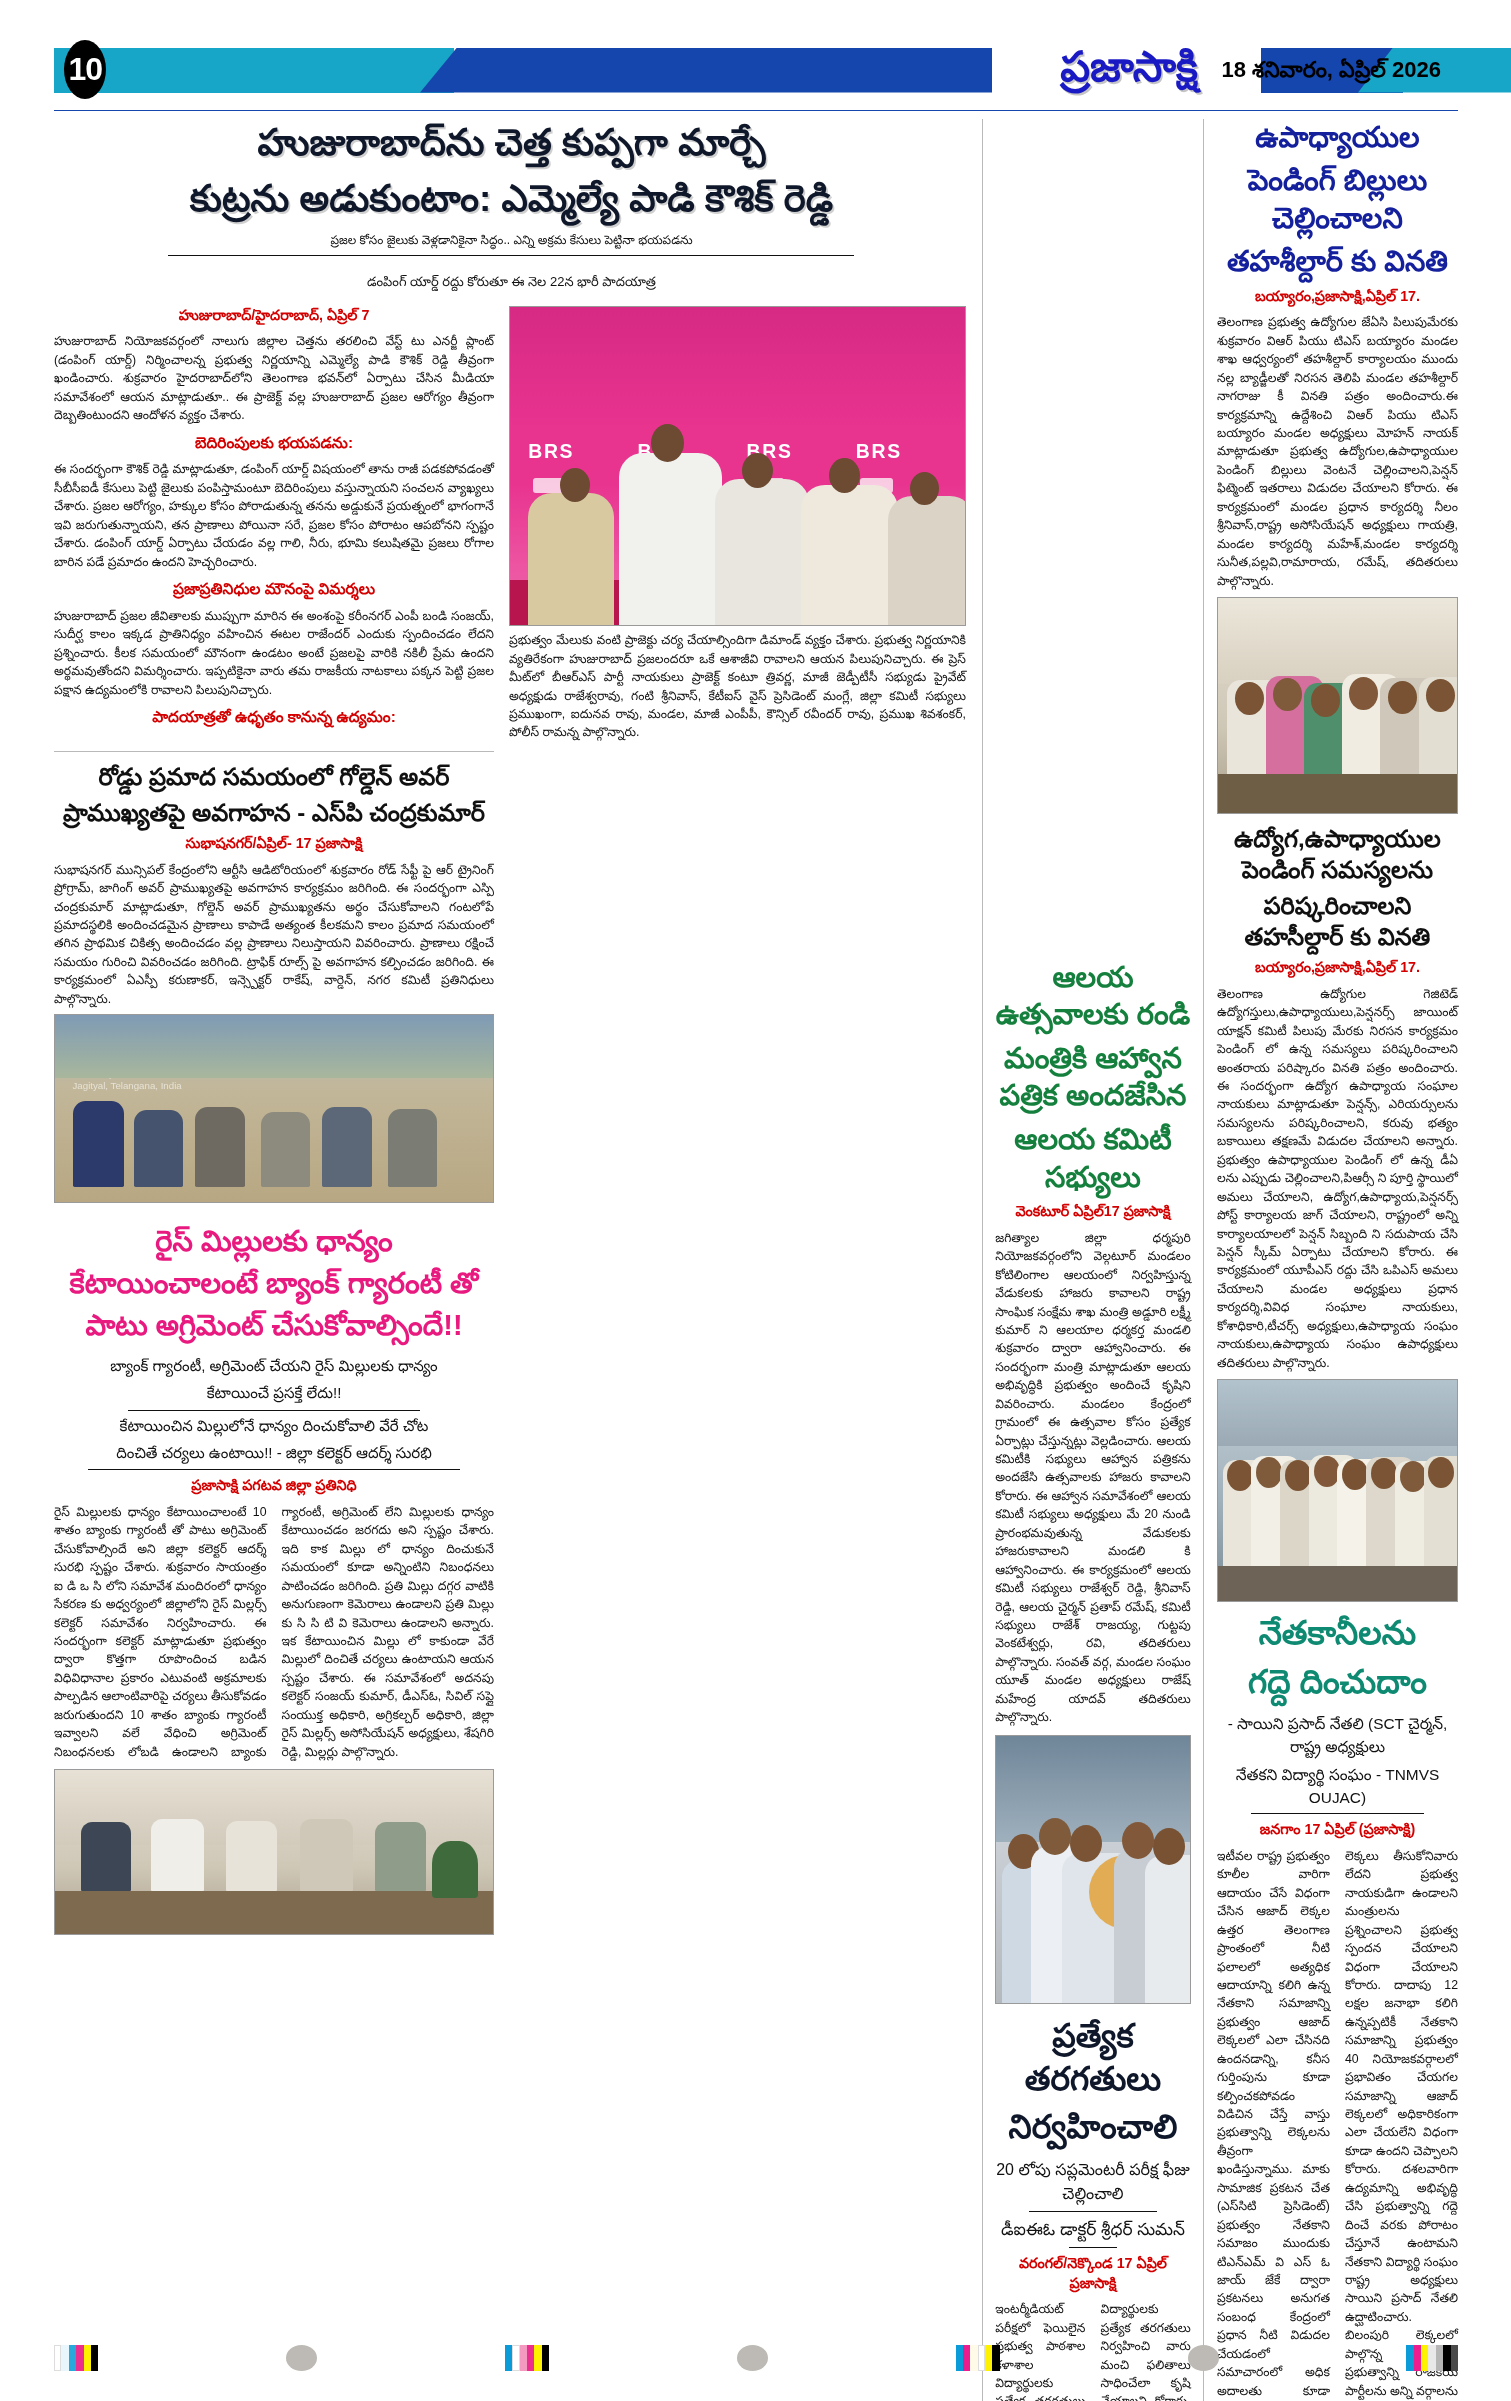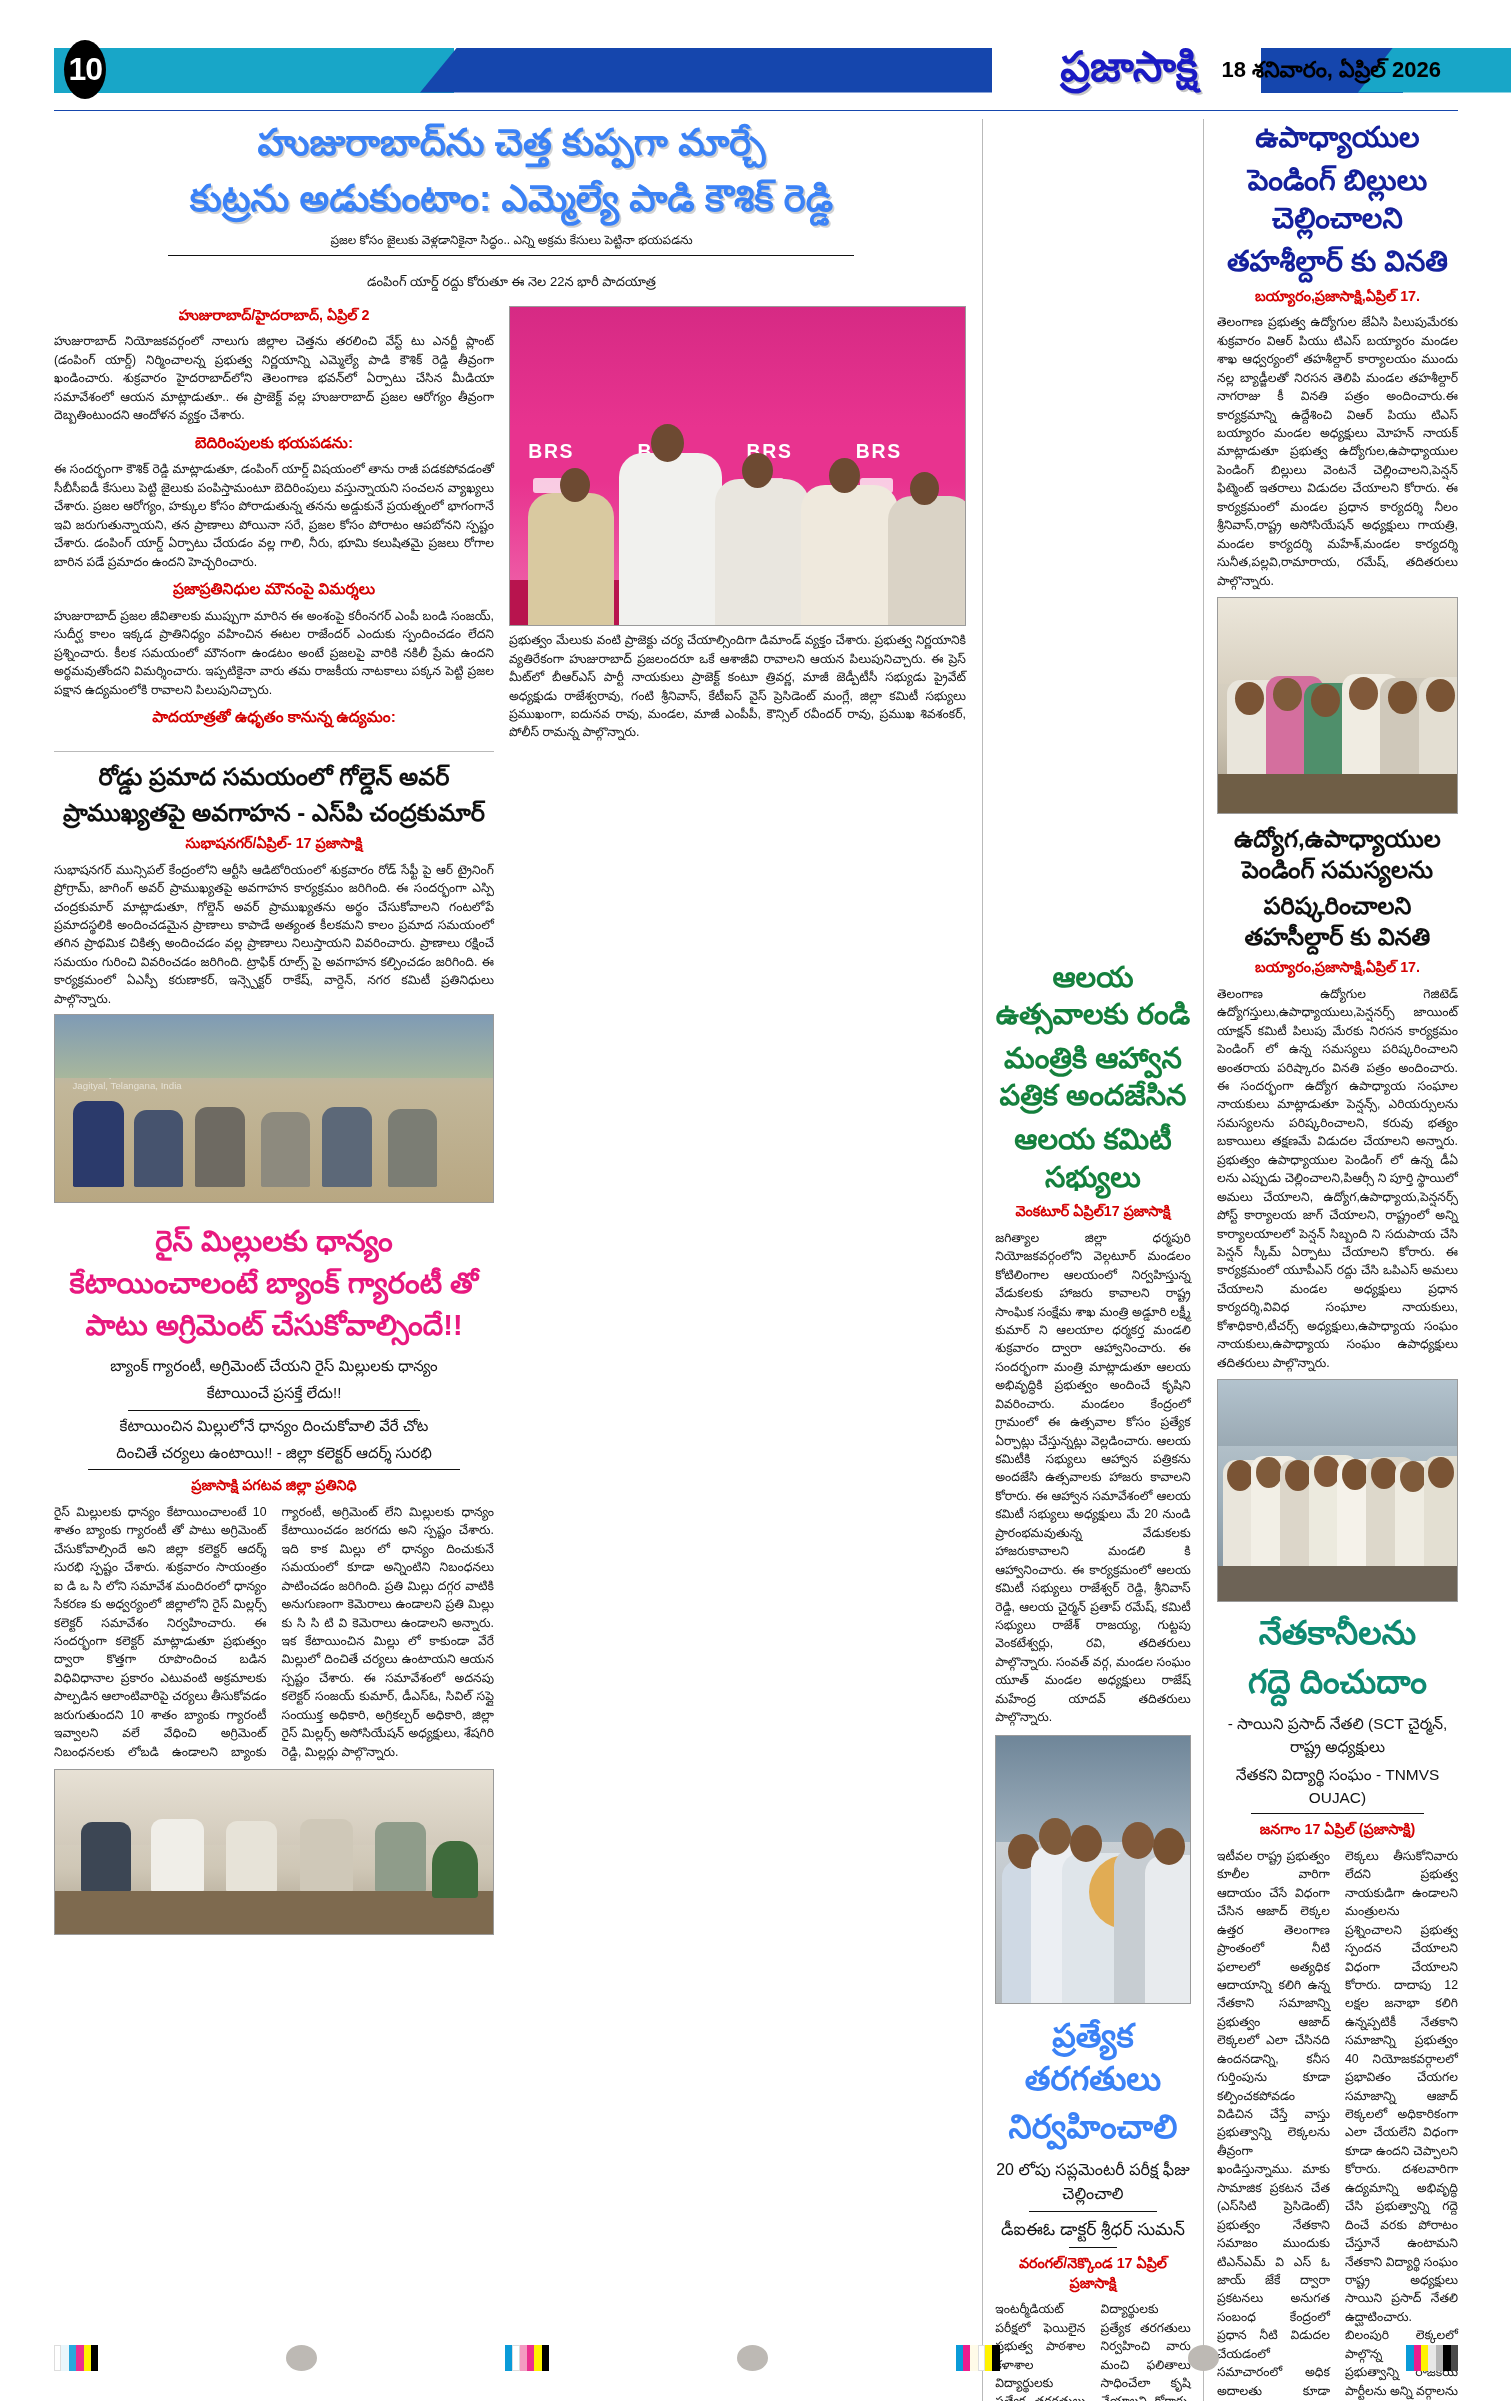--- a/index.html
+++ b/index.html
@@ -90,7 +90,7 @@
     text-align: center; font-weight: bold; line-height: 1.3;
     font-family: "Liberation Sans", sans-serif;
   }
-  .hl-purple  { color: #3b82f6; }
+  .hl-purple  { color: #0f172a; }
   .hl-navy    { color: #15219c; }
   .hl-black   { color: #111; }
   .hl-green   { color: #15803d; }

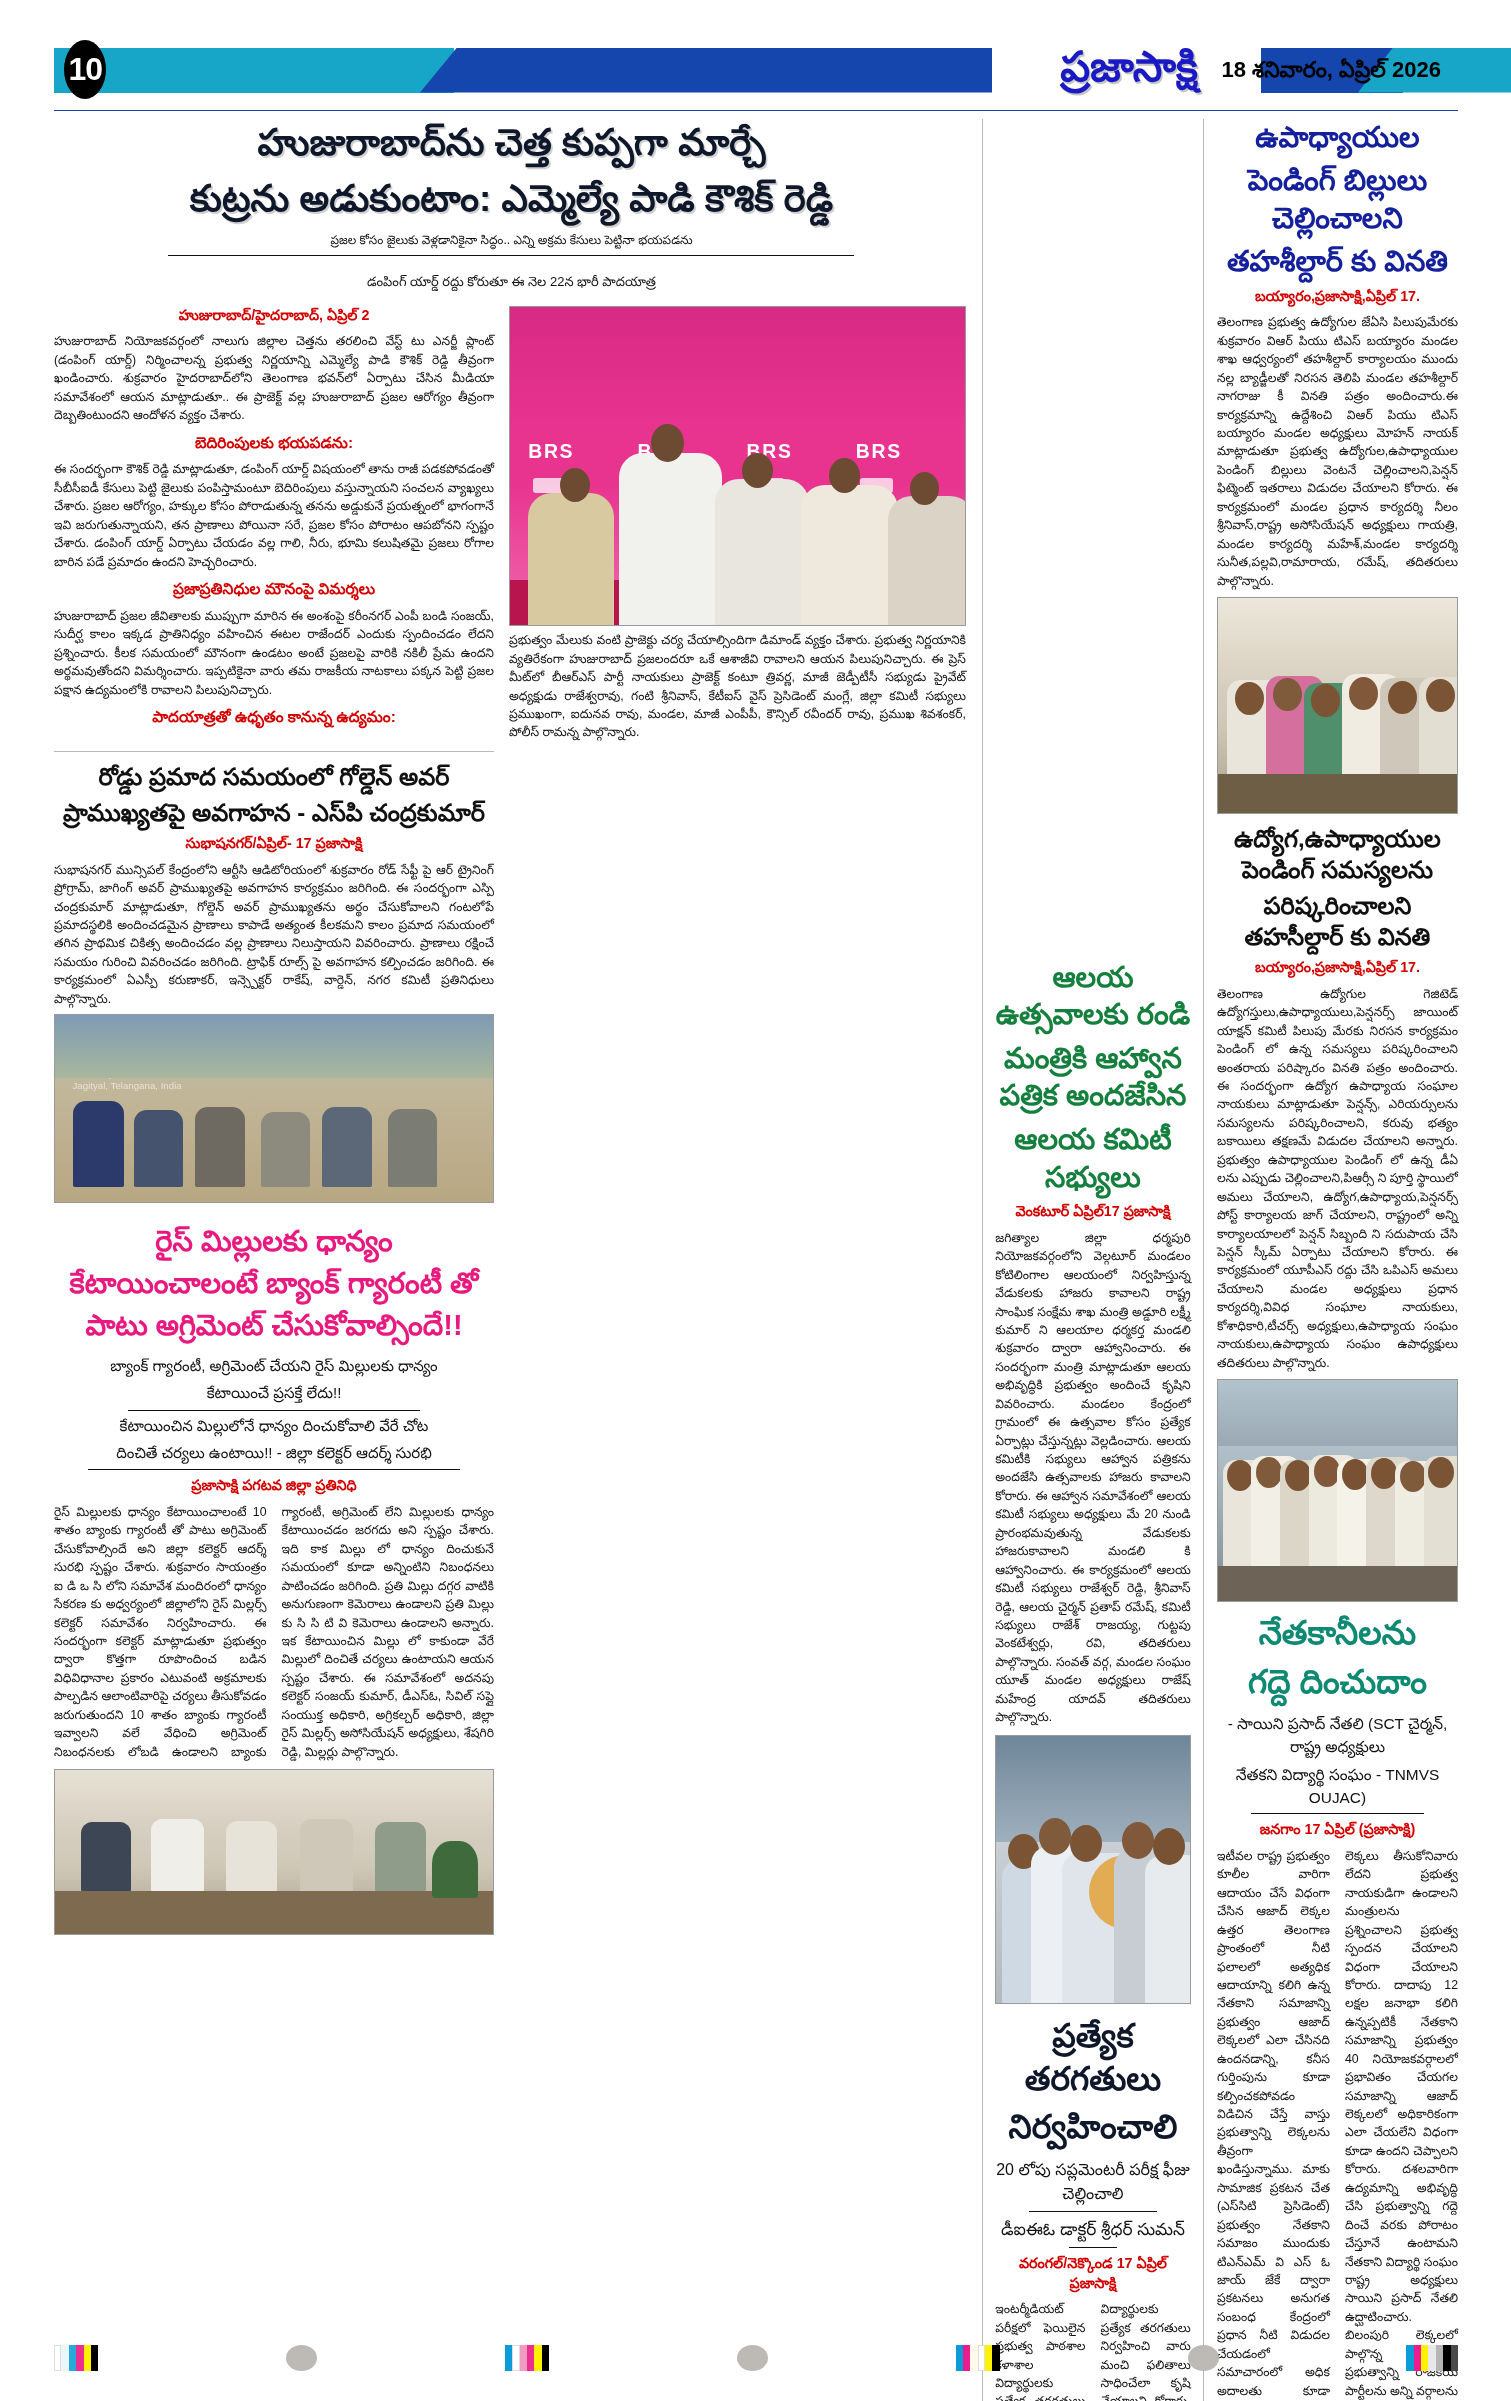--- a/index.html
+++ b/index.html
@@ -213,7 +213,7 @@
 
       <div style="width:915px;margin-top:8px;display:flex;gap:15px;">
         <div style="width:440px;">
-          <div class="dateline">హుజురాబాద్/హైదరాబాద్, ఏప్రిల్ 2</div>
+          <div class="dateline">హుజురాబాద్/హైదరాబాద్, ఏప్రిల్ 7</div>
           <div class="body">హుజురాబాద్ నియోజకవర్గంలో నాలుగు జిల్లాల చెత్తను తరలించి వేస్ట్ టు ఎనర్జీ ప్లాంట్ (డంపింగ్ యార్డ్) నిర్మించాలన్న ప్రభుత్వ నిర్ణయాన్ని ఎమ్మెల్యే పాడి కౌశిక్ రెడ్డి తీవ్రంగా ఖండించారు. శుక్రవారం హైదరాబాద్‌లోని తెలంగాణ భవన్‌లో ఏర్పాటు చేసిన మీడియా సమావేశంలో ఆయన మాట్లాడుతూ.. ఈ ప్రాజెక్ట్ వల్ల హుజురాబాద్ ప్రజల ఆరోగ్యం తీవ్రంగా దెబ్బతింటుందని ఆందోళన వ్యక్తం చేశారు.</div>
           <div class="redsub">బెదిరింపులకు భయపడను:</div>
           <div class="body">ఈ సందర్భంగా కౌశిక్ రెడ్డి మాట్లాడుతూ, డంపింగ్ యార్డ్ విషయంలో తాను రాజీ పడకపోవడంతో సీబీసీఐడీ కేసులు పెట్టి జైలుకు పంపిస్తామంటూ బెదిరింపులు వస్తున్నాయని సంచలన వ్యాఖ్యలు చేశారు. ప్రజల ఆరోగ్యం, హక్కుల కోసం పోరాడుతున్న తనను అడ్డుకునే ప్రయత్నంలో భాగంగానే ఇవి జరుగుతున్నాయని, తన ప్రాణాలు పోయినా సరే, ప్రజల కోసం పోరాటం ఆపబోనని స్పష్టం చేశారు. డంపింగ్ యార్డ్ ఏర్పాటు చేయడం వల్ల గాలి, నీరు, భూమి కలుషితమై ప్రజలు రోగాల బారిన పడే ప్రమాదం ఉందని హెచ్చరించారు.</div>

